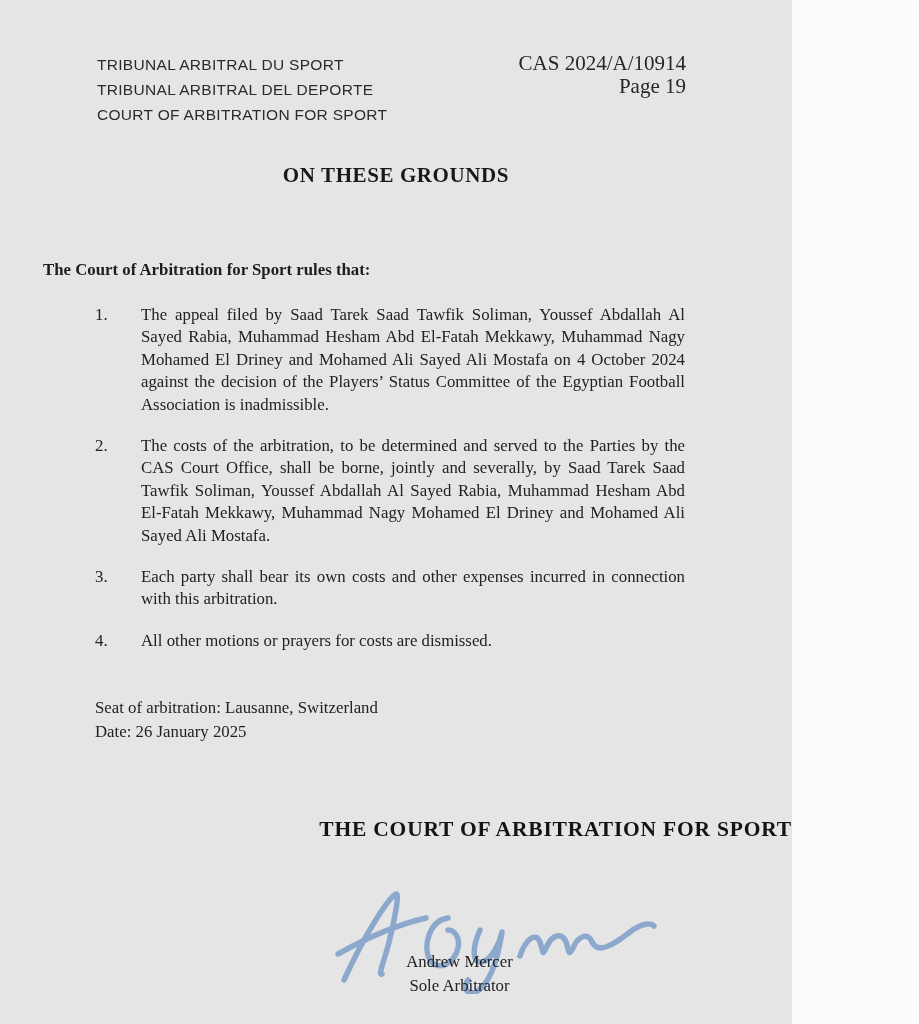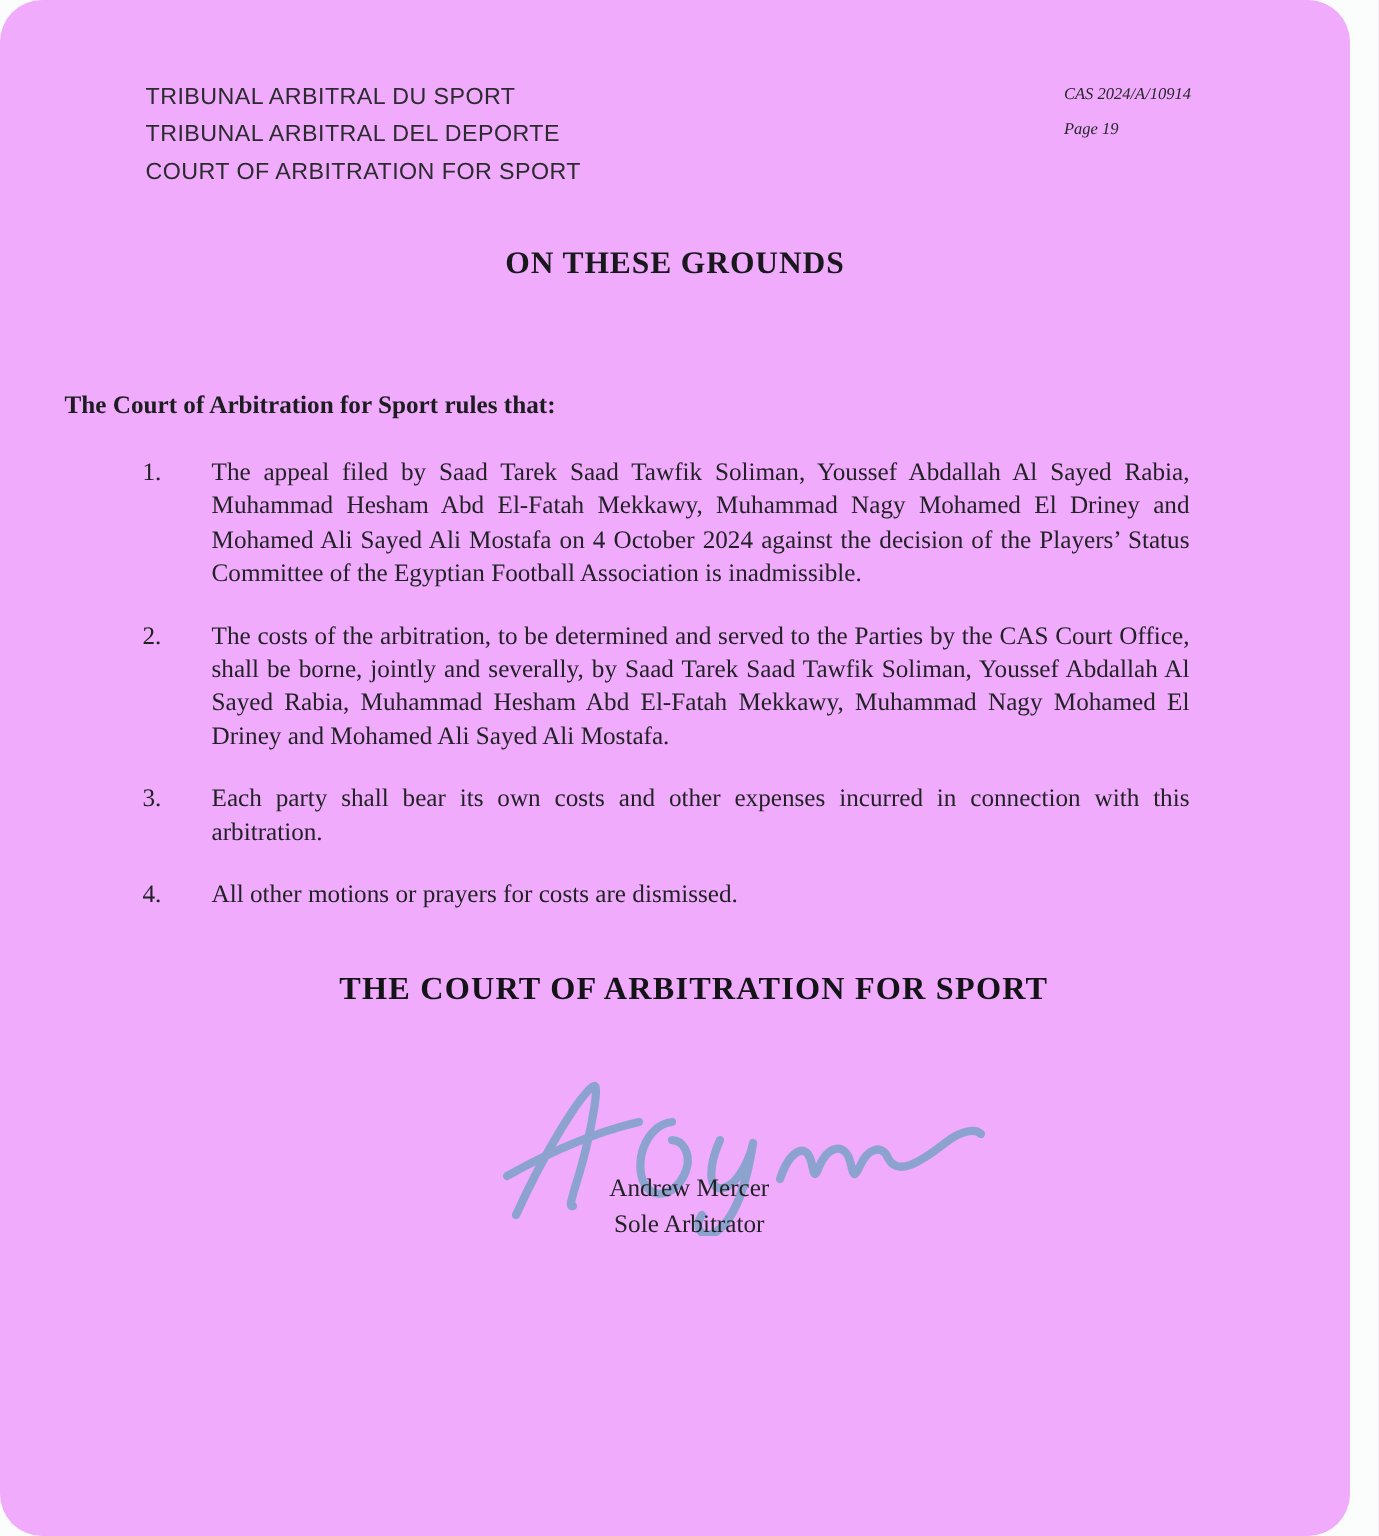--- a/index.html
+++ b/index.html
@@ -11,11 +11,10 @@
   }
   .page {
     position: relative;
-    width: 900px;
+    width: 792px;
     height: 1024px;
-    background: #f0abfc;
+    background: #e5e5e5;
     overflow: hidden;
-    border-radius: 28px;
   }
   
   .header {

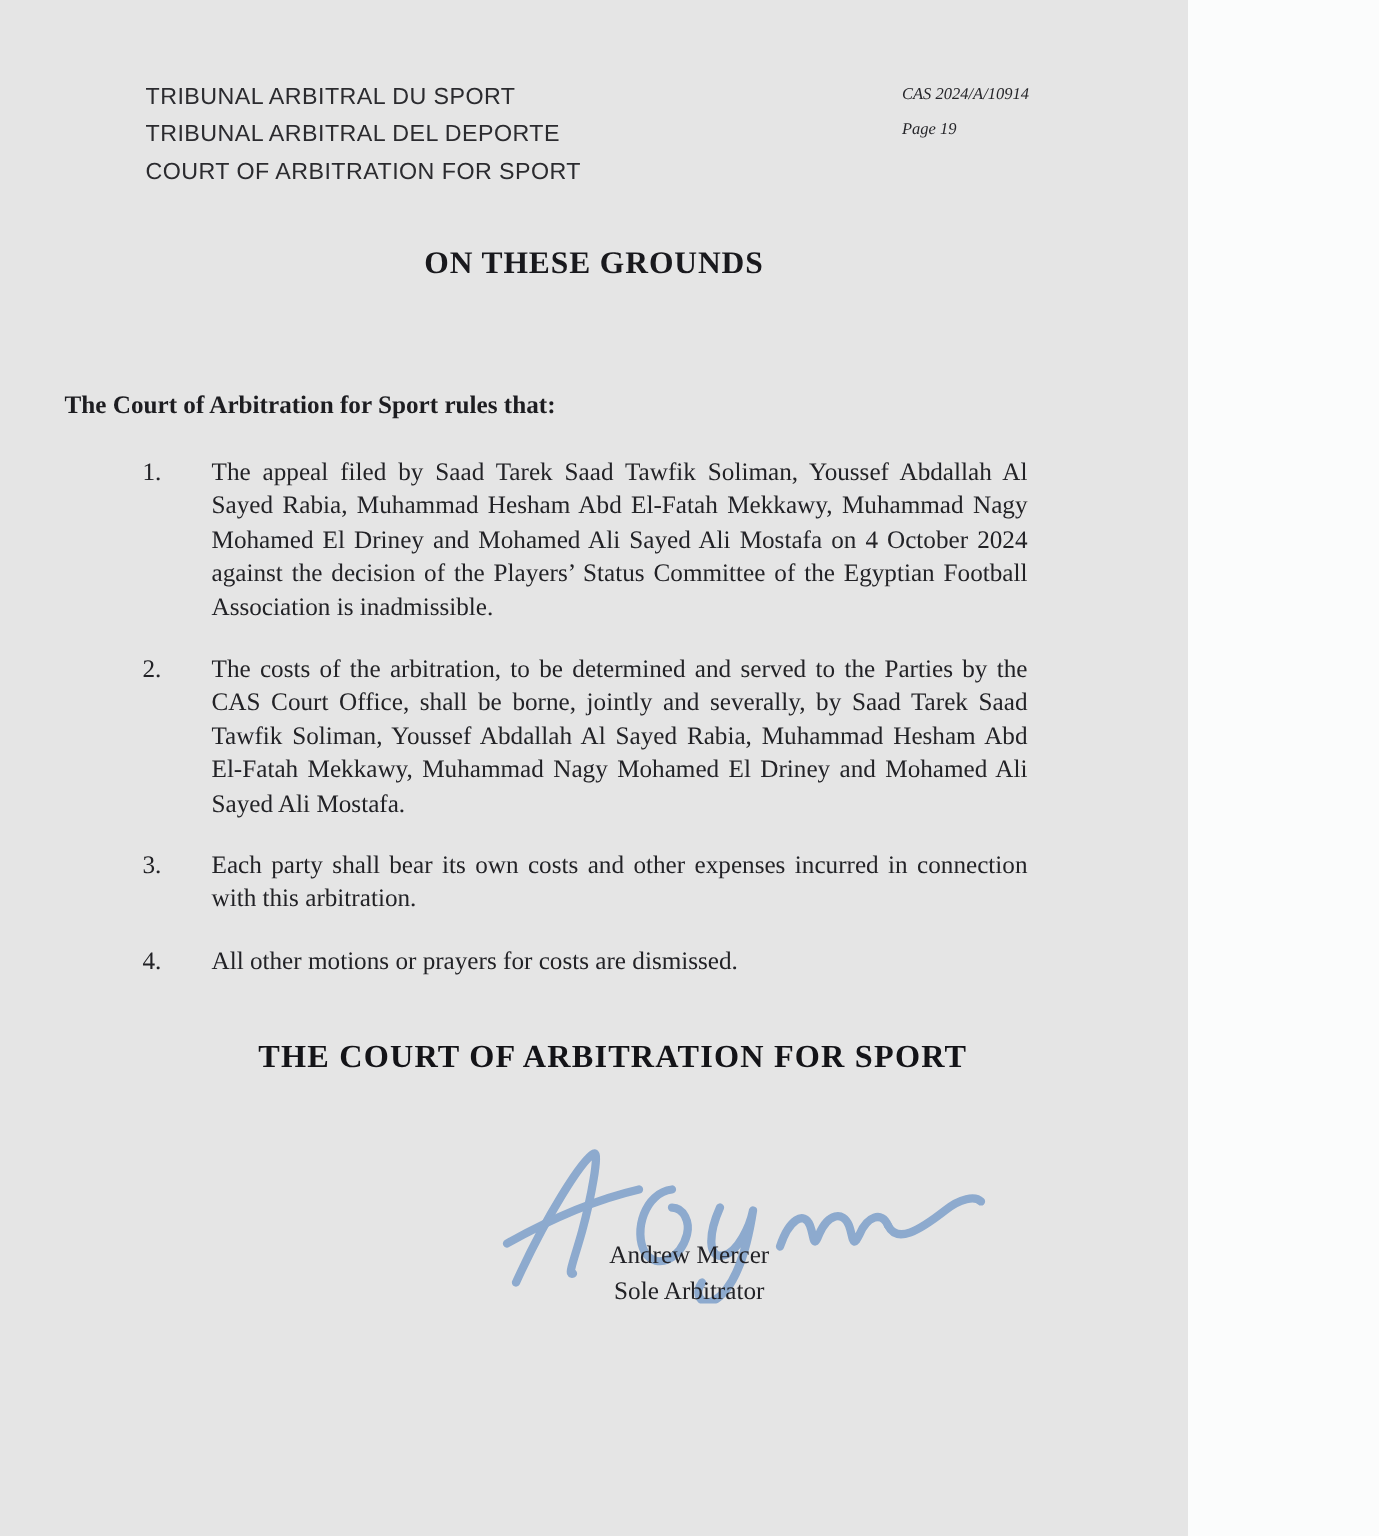--- a/index.html
+++ b/index.html
@@ -31,12 +31,12 @@
     white-space: nowrap;
   }
   .case-block {
+    text-align: right;
     font-family: "Liberation Serif", serif;
-    font-size: 11px;
+    font-size: 21px;
     line-height: 23px;
     color: #26262a;
     white-space: nowrap;
-    font-style: italic;
   }
   
   .doc-title {

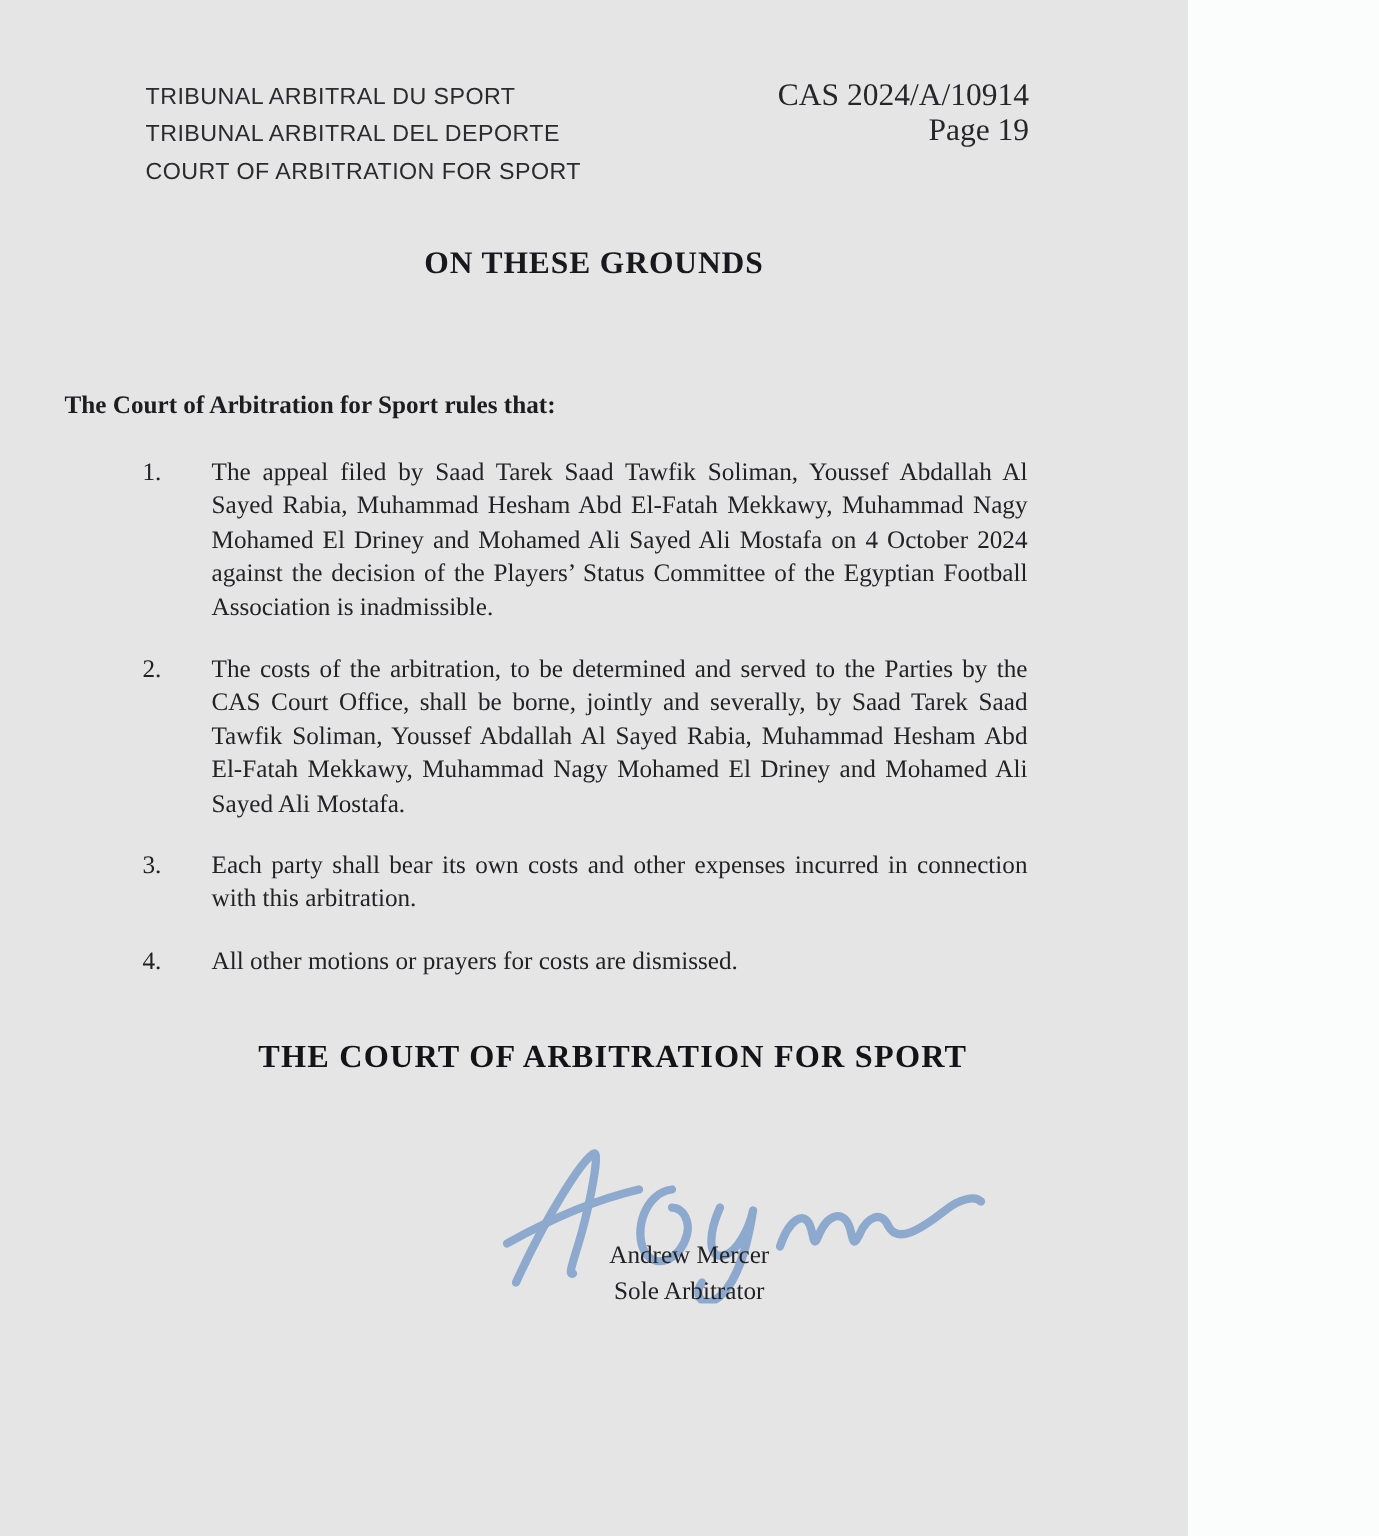--- a/index.html
+++ b/index.html
@@ -151,6 +151,10 @@
     </div>
   </div>
 
+  <div class="seat-block">
+    <div>Seat of arbitration: Lausanne, Switzerland</div>
+    <div>Date: 26 January 2025</div>
+  </div>
 
   <div class="signing-body">THE COURT OF ARBITRATION FOR SPORT</div>
 

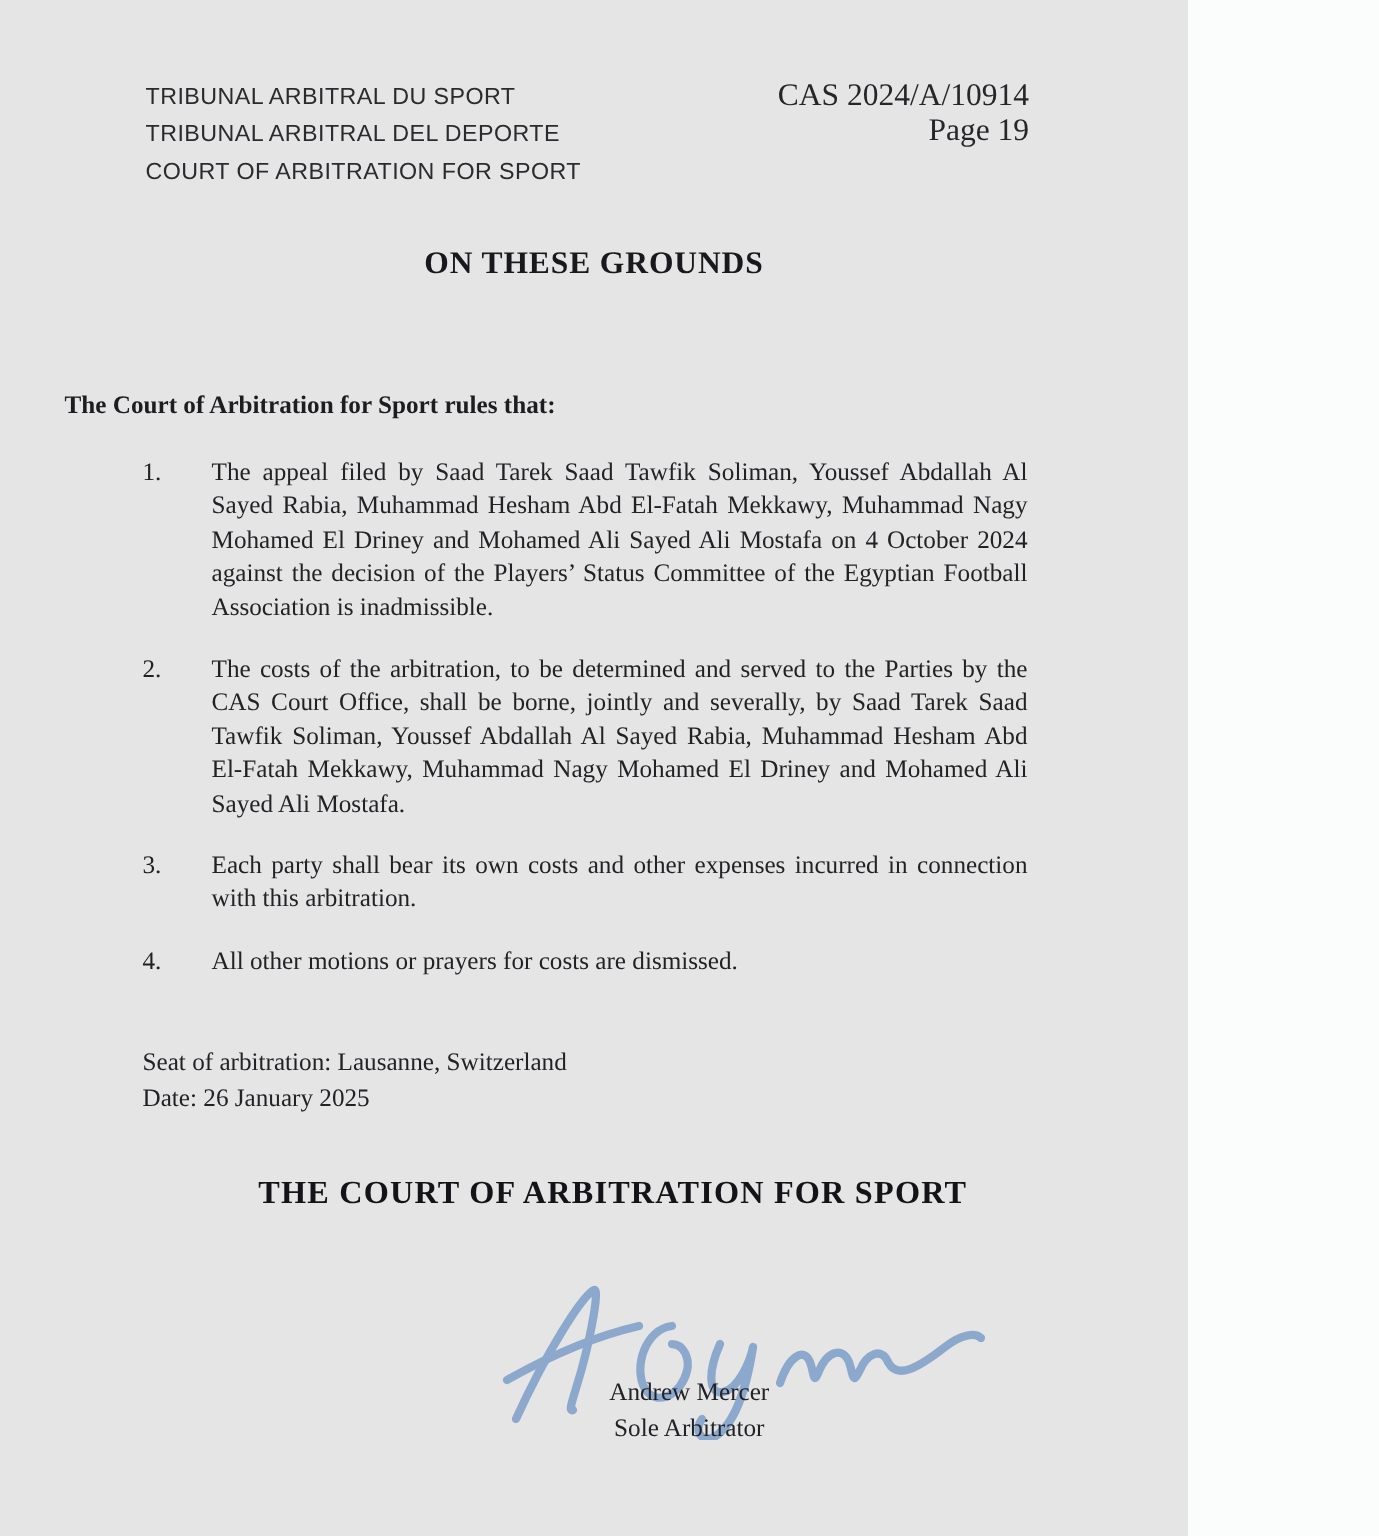--- a/index.html
+++ b/index.html
@@ -78,8 +78,8 @@
   }
   
   .signing-body {
-    margin-top: 40px;
-    text-align: center;
+    margin-top: 74px;
+    text-align: right;
     font-size: 21.5px;
     font-weight: bold;
     letter-spacing: 0.8px;

